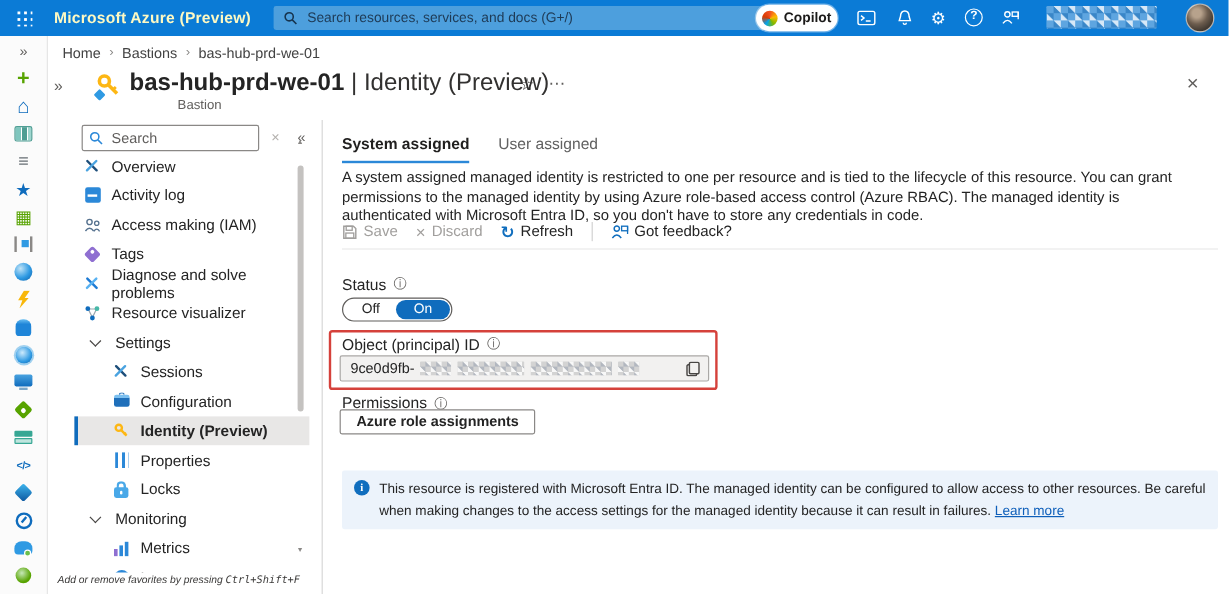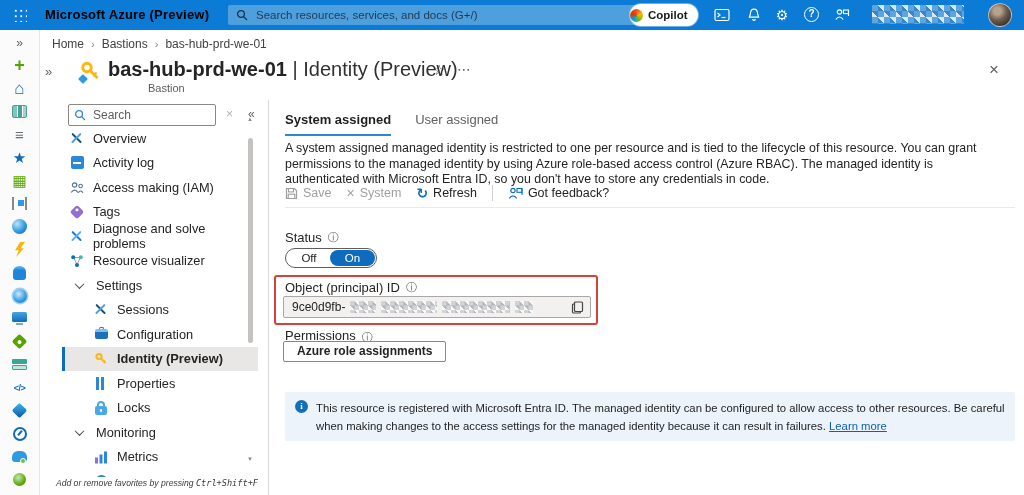--- a/index.html
+++ b/index.html
@@ -11,7 +11,7 @@
   .topbar { position:absolute; left:0; top:0; width:1024px; height:30px; background:#0b7bd6; display:flex; align-items:center; }
   .waffle { position:absolute; left:13px; top:8px; width:14px; height:14px;
     background-image:radial-gradient(circle,#fff 1.1px,transparent 1.3px); background-size:5.5px 5.5px; cursor:pointer;}
-  .tb-title { position:absolute; left:45px; top:7px; color:#000000; font-size:13px; font-weight:bold; letter-spacing:.2px; cursor:pointer;}
+  .tb-title { position:absolute; left:45px; top:7px; color:#fef9c3; font-size:13px; font-weight:bold; letter-spacing:.2px; cursor:pointer;}
   .tb-search { position:absolute; left:228px; top:5px; width:432px; height:20px; background:#4d9fdd; border:none; border-radius:2px;
     color:#16293c; font-size:11.5px; padding:0 8px 0 28px; outline:none;}
   .tb-search::placeholder { color:#1e3a55; opacity:1; }

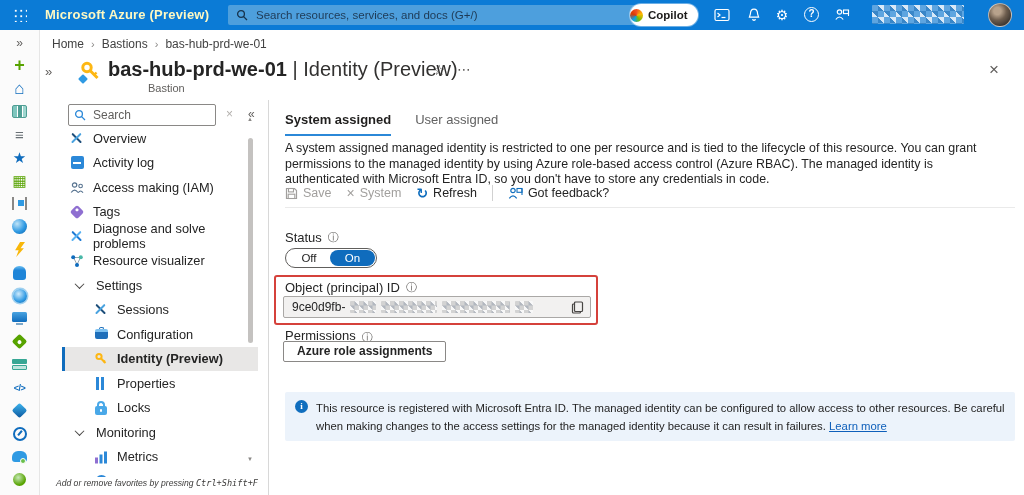--- a/index.html
+++ b/index.html
@@ -16,7 +16,7 @@
     color:#16293c; font-size:11.5px; padding:0 8px 0 28px; outline:none;}
   .tb-search::placeholder { color:#1e3a55; opacity:1; }
   .tb-search-icon { position:absolute; left:236px; top:9px; width:12px; height:12px; }
-  .copilot { position:absolute; left:630px; top:4px; width:68px; height:22px; background:#fff; border-radius:11px; display:flex; align-items:center; justify-content:flex-start; gap:5px; cursor:pointer; box-shadow:0 0 0 1px rgba(255,255,255,.4);}
+  .copilot { position:absolute; left:630px; top:4px; width:68px; height:22px; background:#fff; border-radius:11px; display:flex; align-items:center; justify-content:center; gap:5px; cursor:pointer; box-shadow:0 0 0 1px rgba(255,255,255,.4);}
   .copilot-logo { width:13px; height:13px; border-radius:50%; background:conic-gradient(#f25022,#ffb900,#7fba00,#00a4ef,#d83b01,#f25022);}
   .copilot-label { font-size:11.5px; font-weight:bold; color:#1b1a19; }
   .tb-icon { position:absolute; top:7px; width:16px; height:16px; color:#fff; text-align:center; cursor:pointer; }

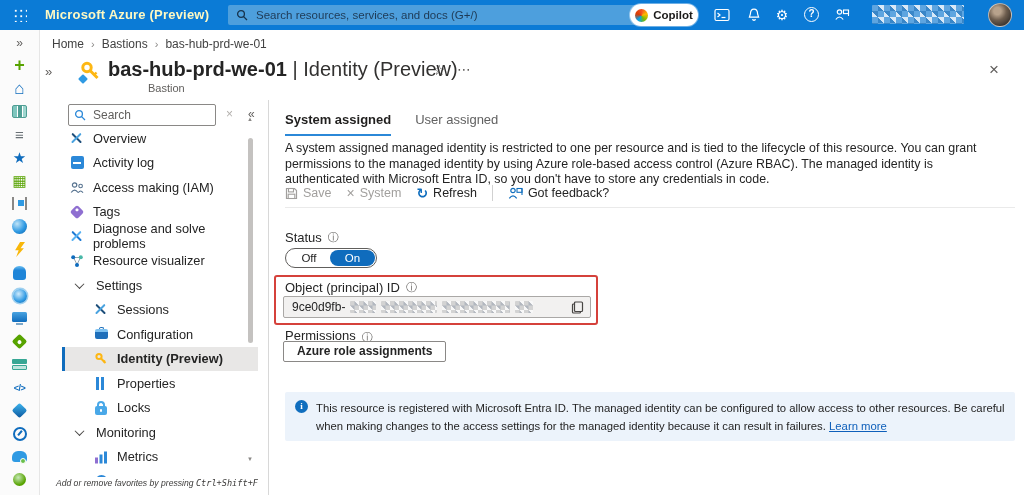--- a/index.html
+++ b/index.html
@@ -454,7 +454,7 @@
       </span>
       <span class="tbtn disabled">
         <span class="x-g">×</span>
-        <span>System</span>
+        <span>Discard</span>
       </span>
       <span class="tbtn">
         <span class="refresh-g">↻</span>

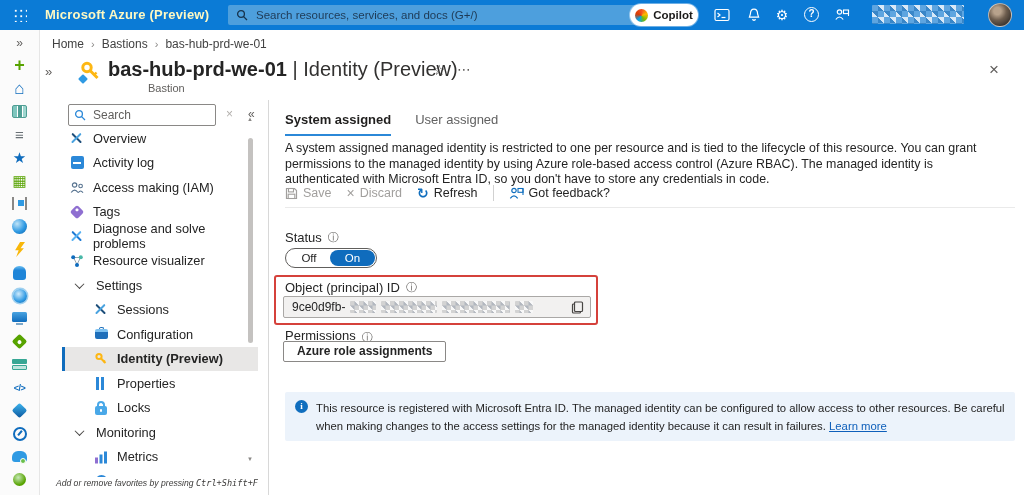--- a/index.html
+++ b/index.html
@@ -114,7 +114,7 @@
   .scrollbar { position:absolute; left:206px; top:16px; width:8px; height:364px;}
   .sb-arrow { position:absolute; left:0; width:8px; text-align:center; font-size:6px; color:#8a8886; cursor:pointer;}
   .sb-thumb { position:absolute; left:1.5px; top:22px; width:5px; height:205px; background:#c4c2c0; border-radius:3px; cursor:pointer;}
-  .side-footer { position:absolute; left:0; top:378px; width:218px; text-align:right; font-size:8.6px; font-style:italic; color:#3b3a39;}
+  .side-footer { position:absolute; left:0; top:378px; width:218px; text-align:center; font-size:8.6px; font-style:italic; color:#3b3a39;}
   .side-footer .kbd { font-family:"DejaVu Sans Mono","Liberation Mono",monospace; font-style:italic;}
 
   

